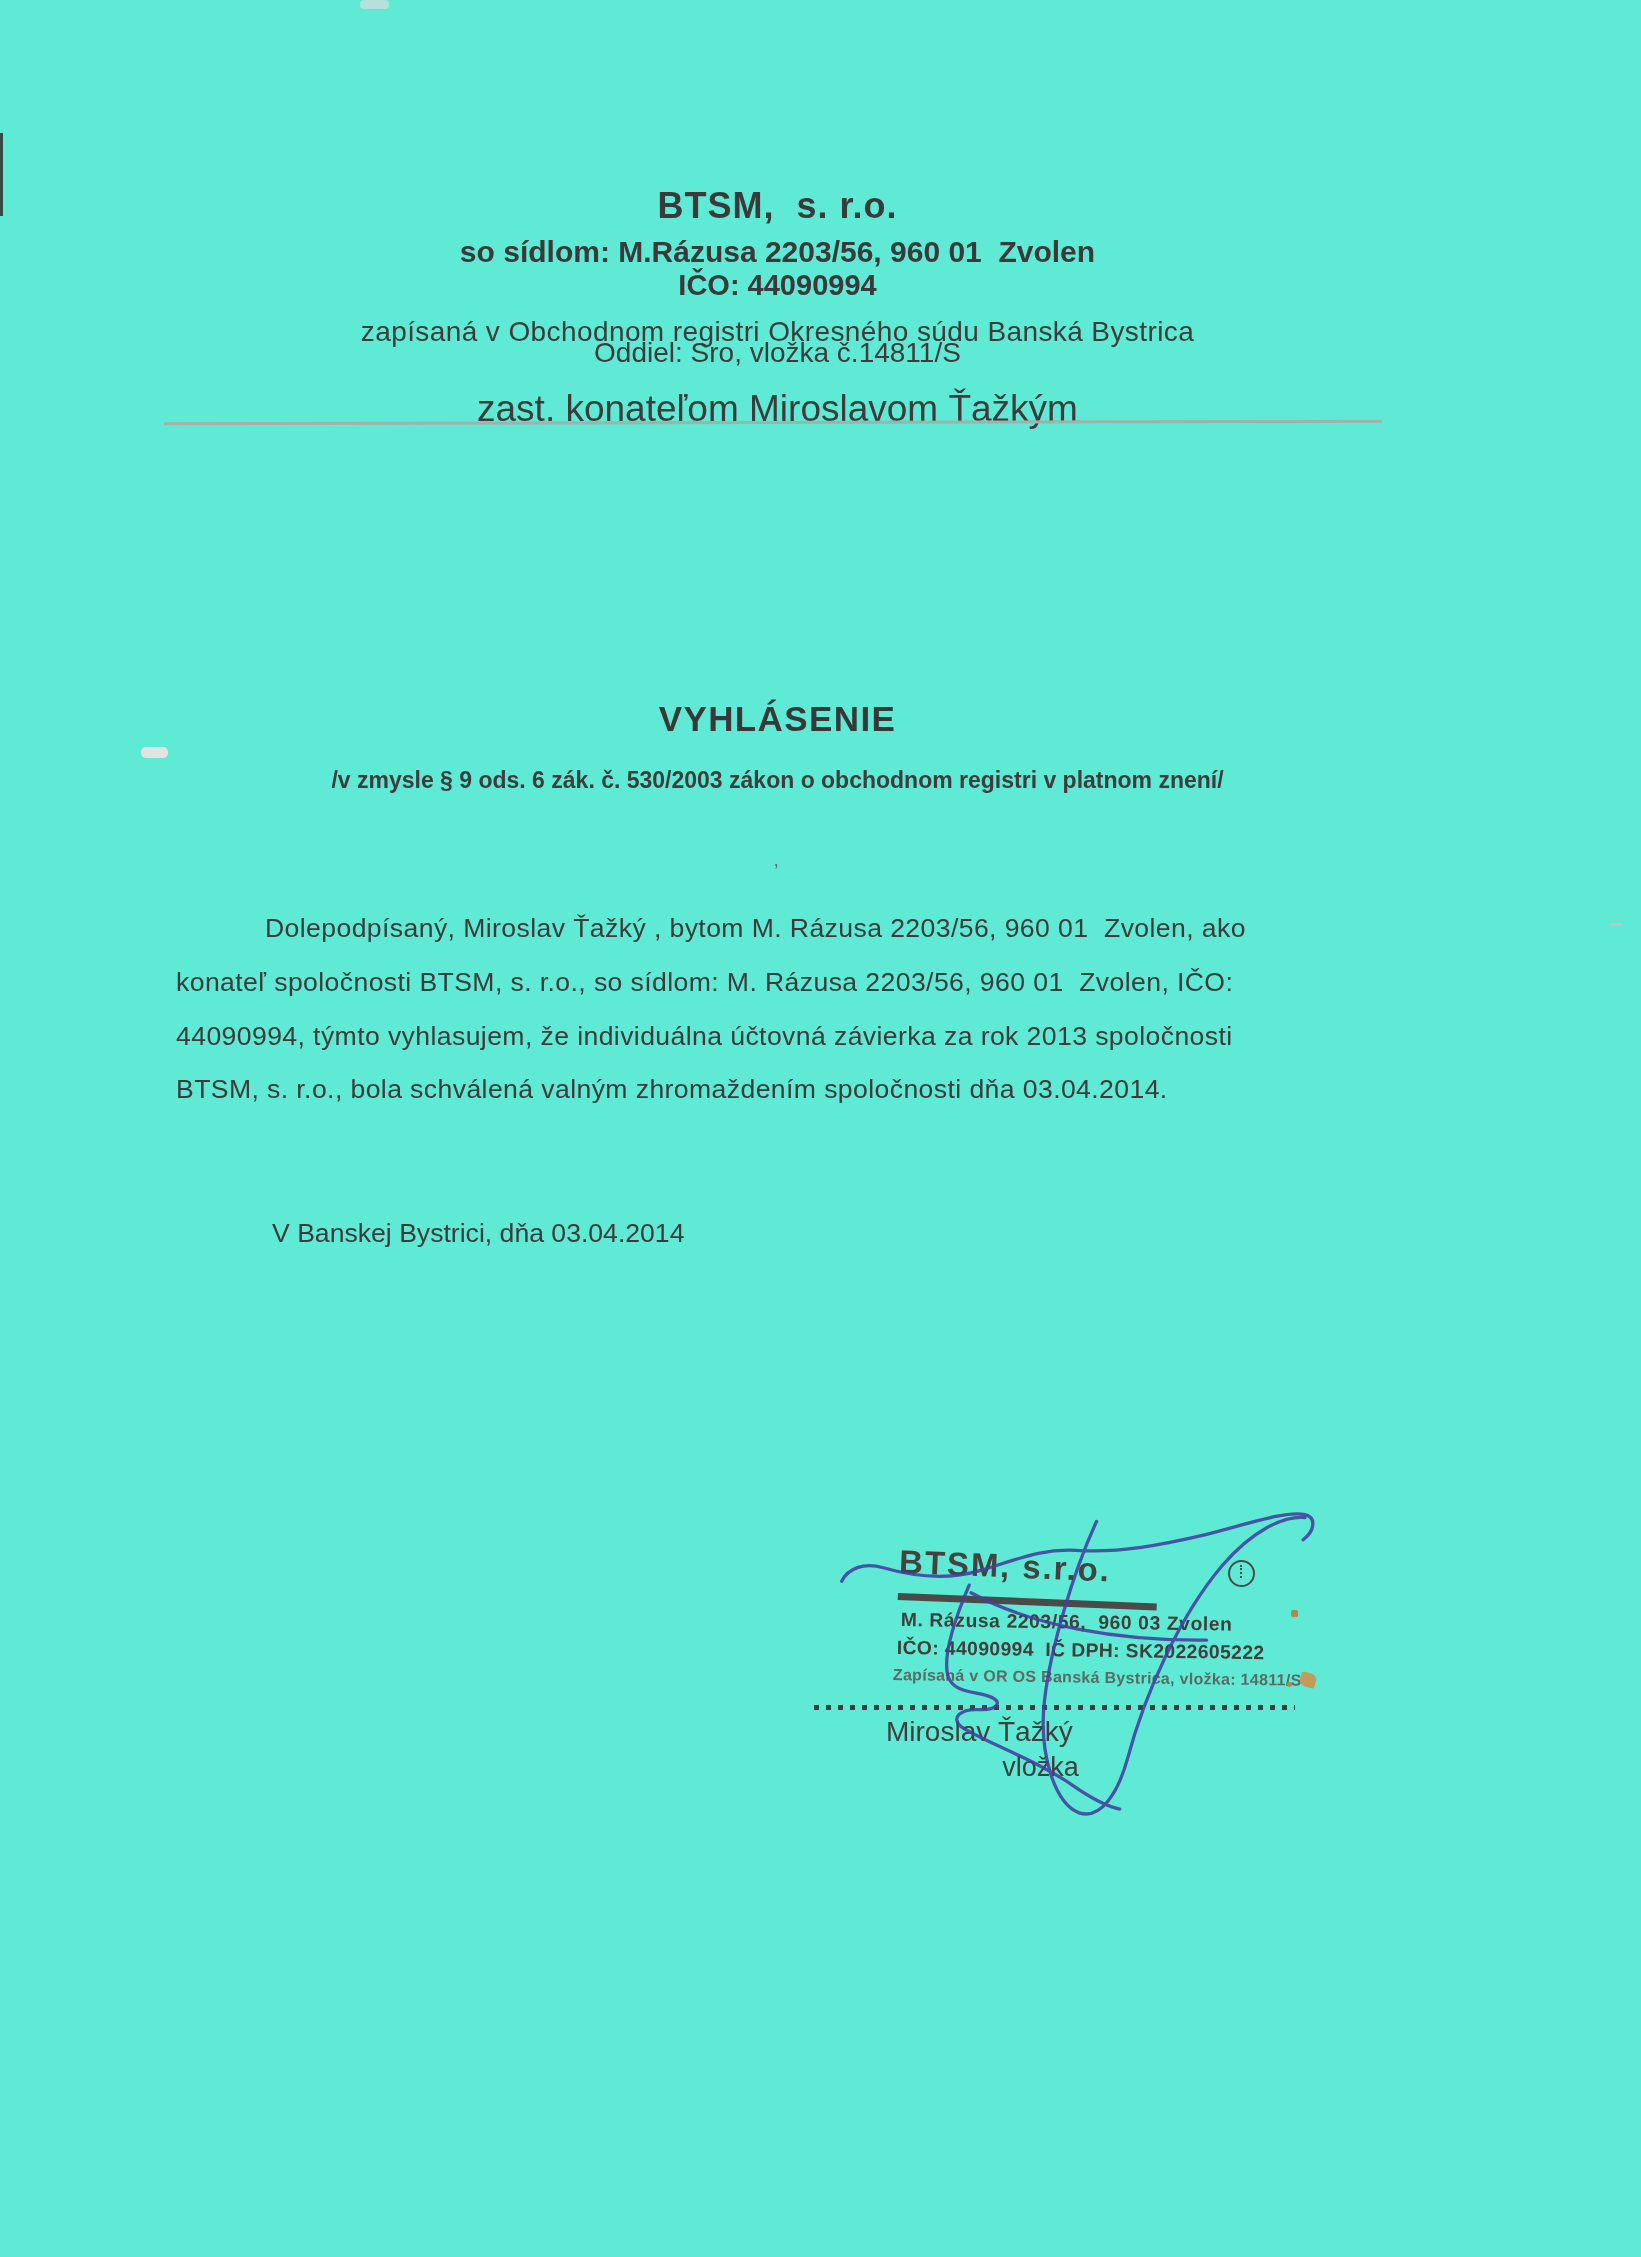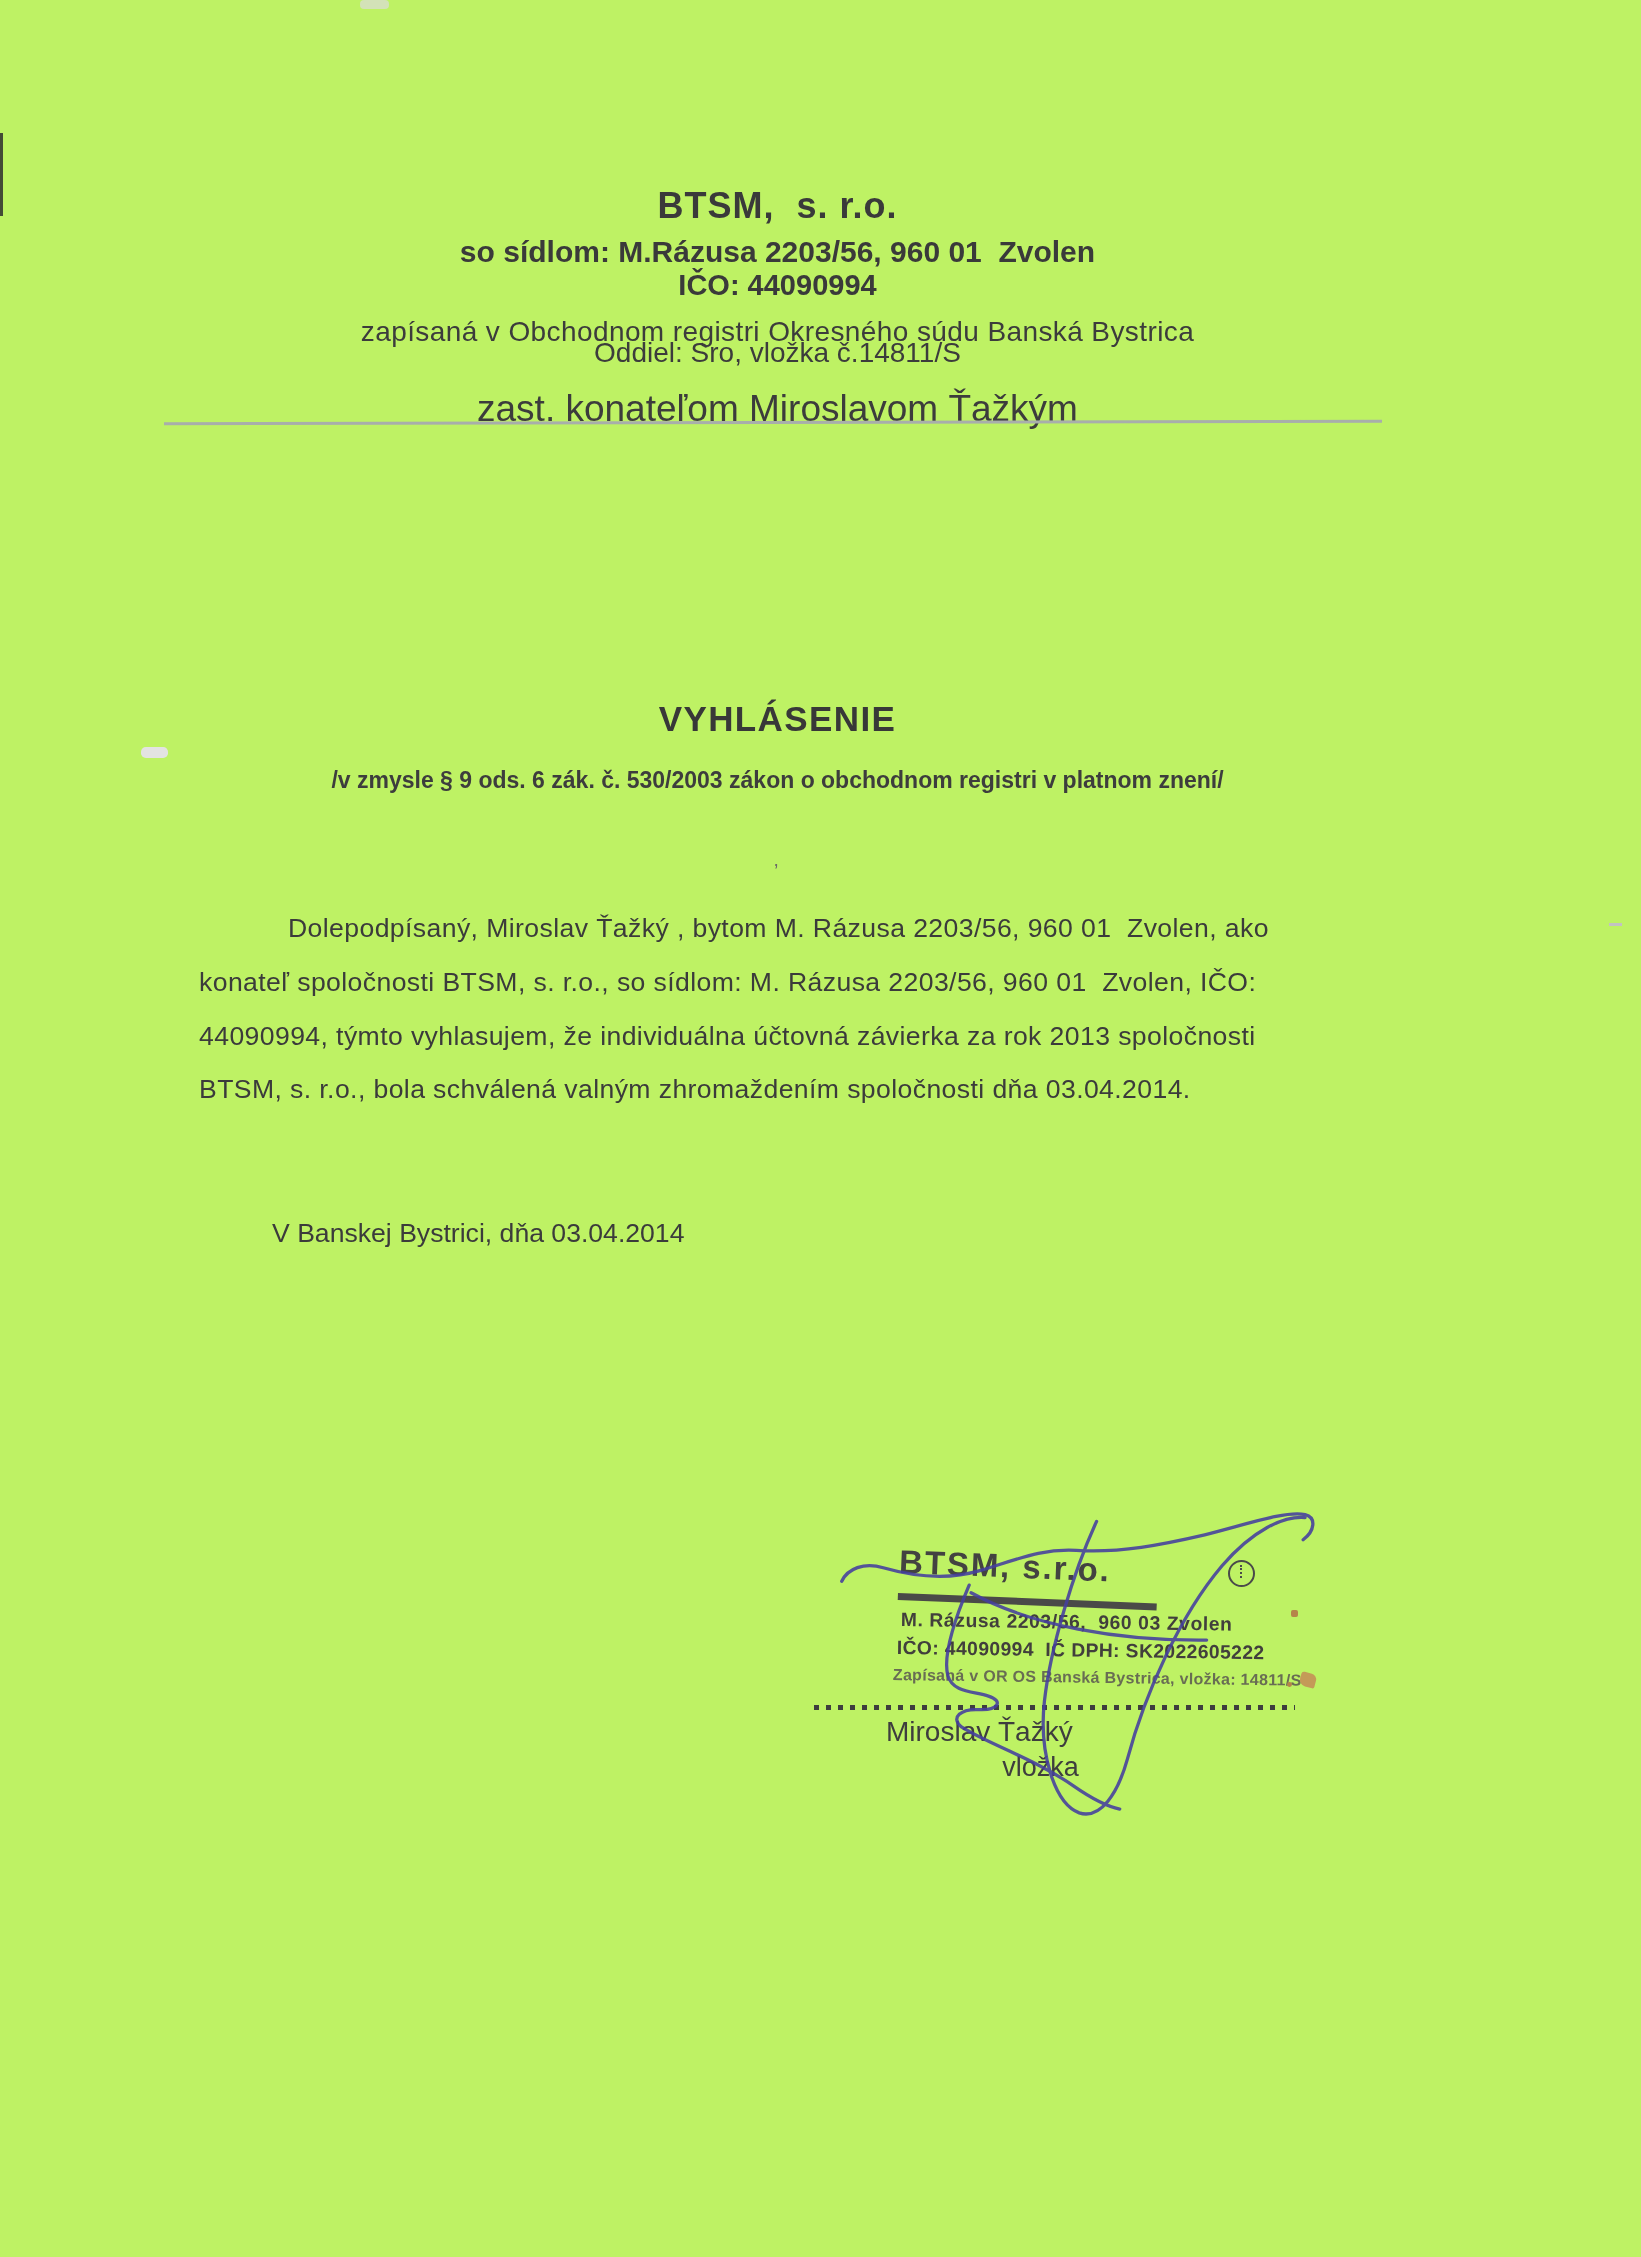--- a/index.html
+++ b/index.html
@@ -6,7 +6,7 @@
   .page{
     position:relative;
     width:1641px;height:2257px;
-    background:#bef264;
+    background:#5eead4;
     font-family:"Liberation Sans", sans-serif;
     color:#3b3b3b;
     overflow:hidden;

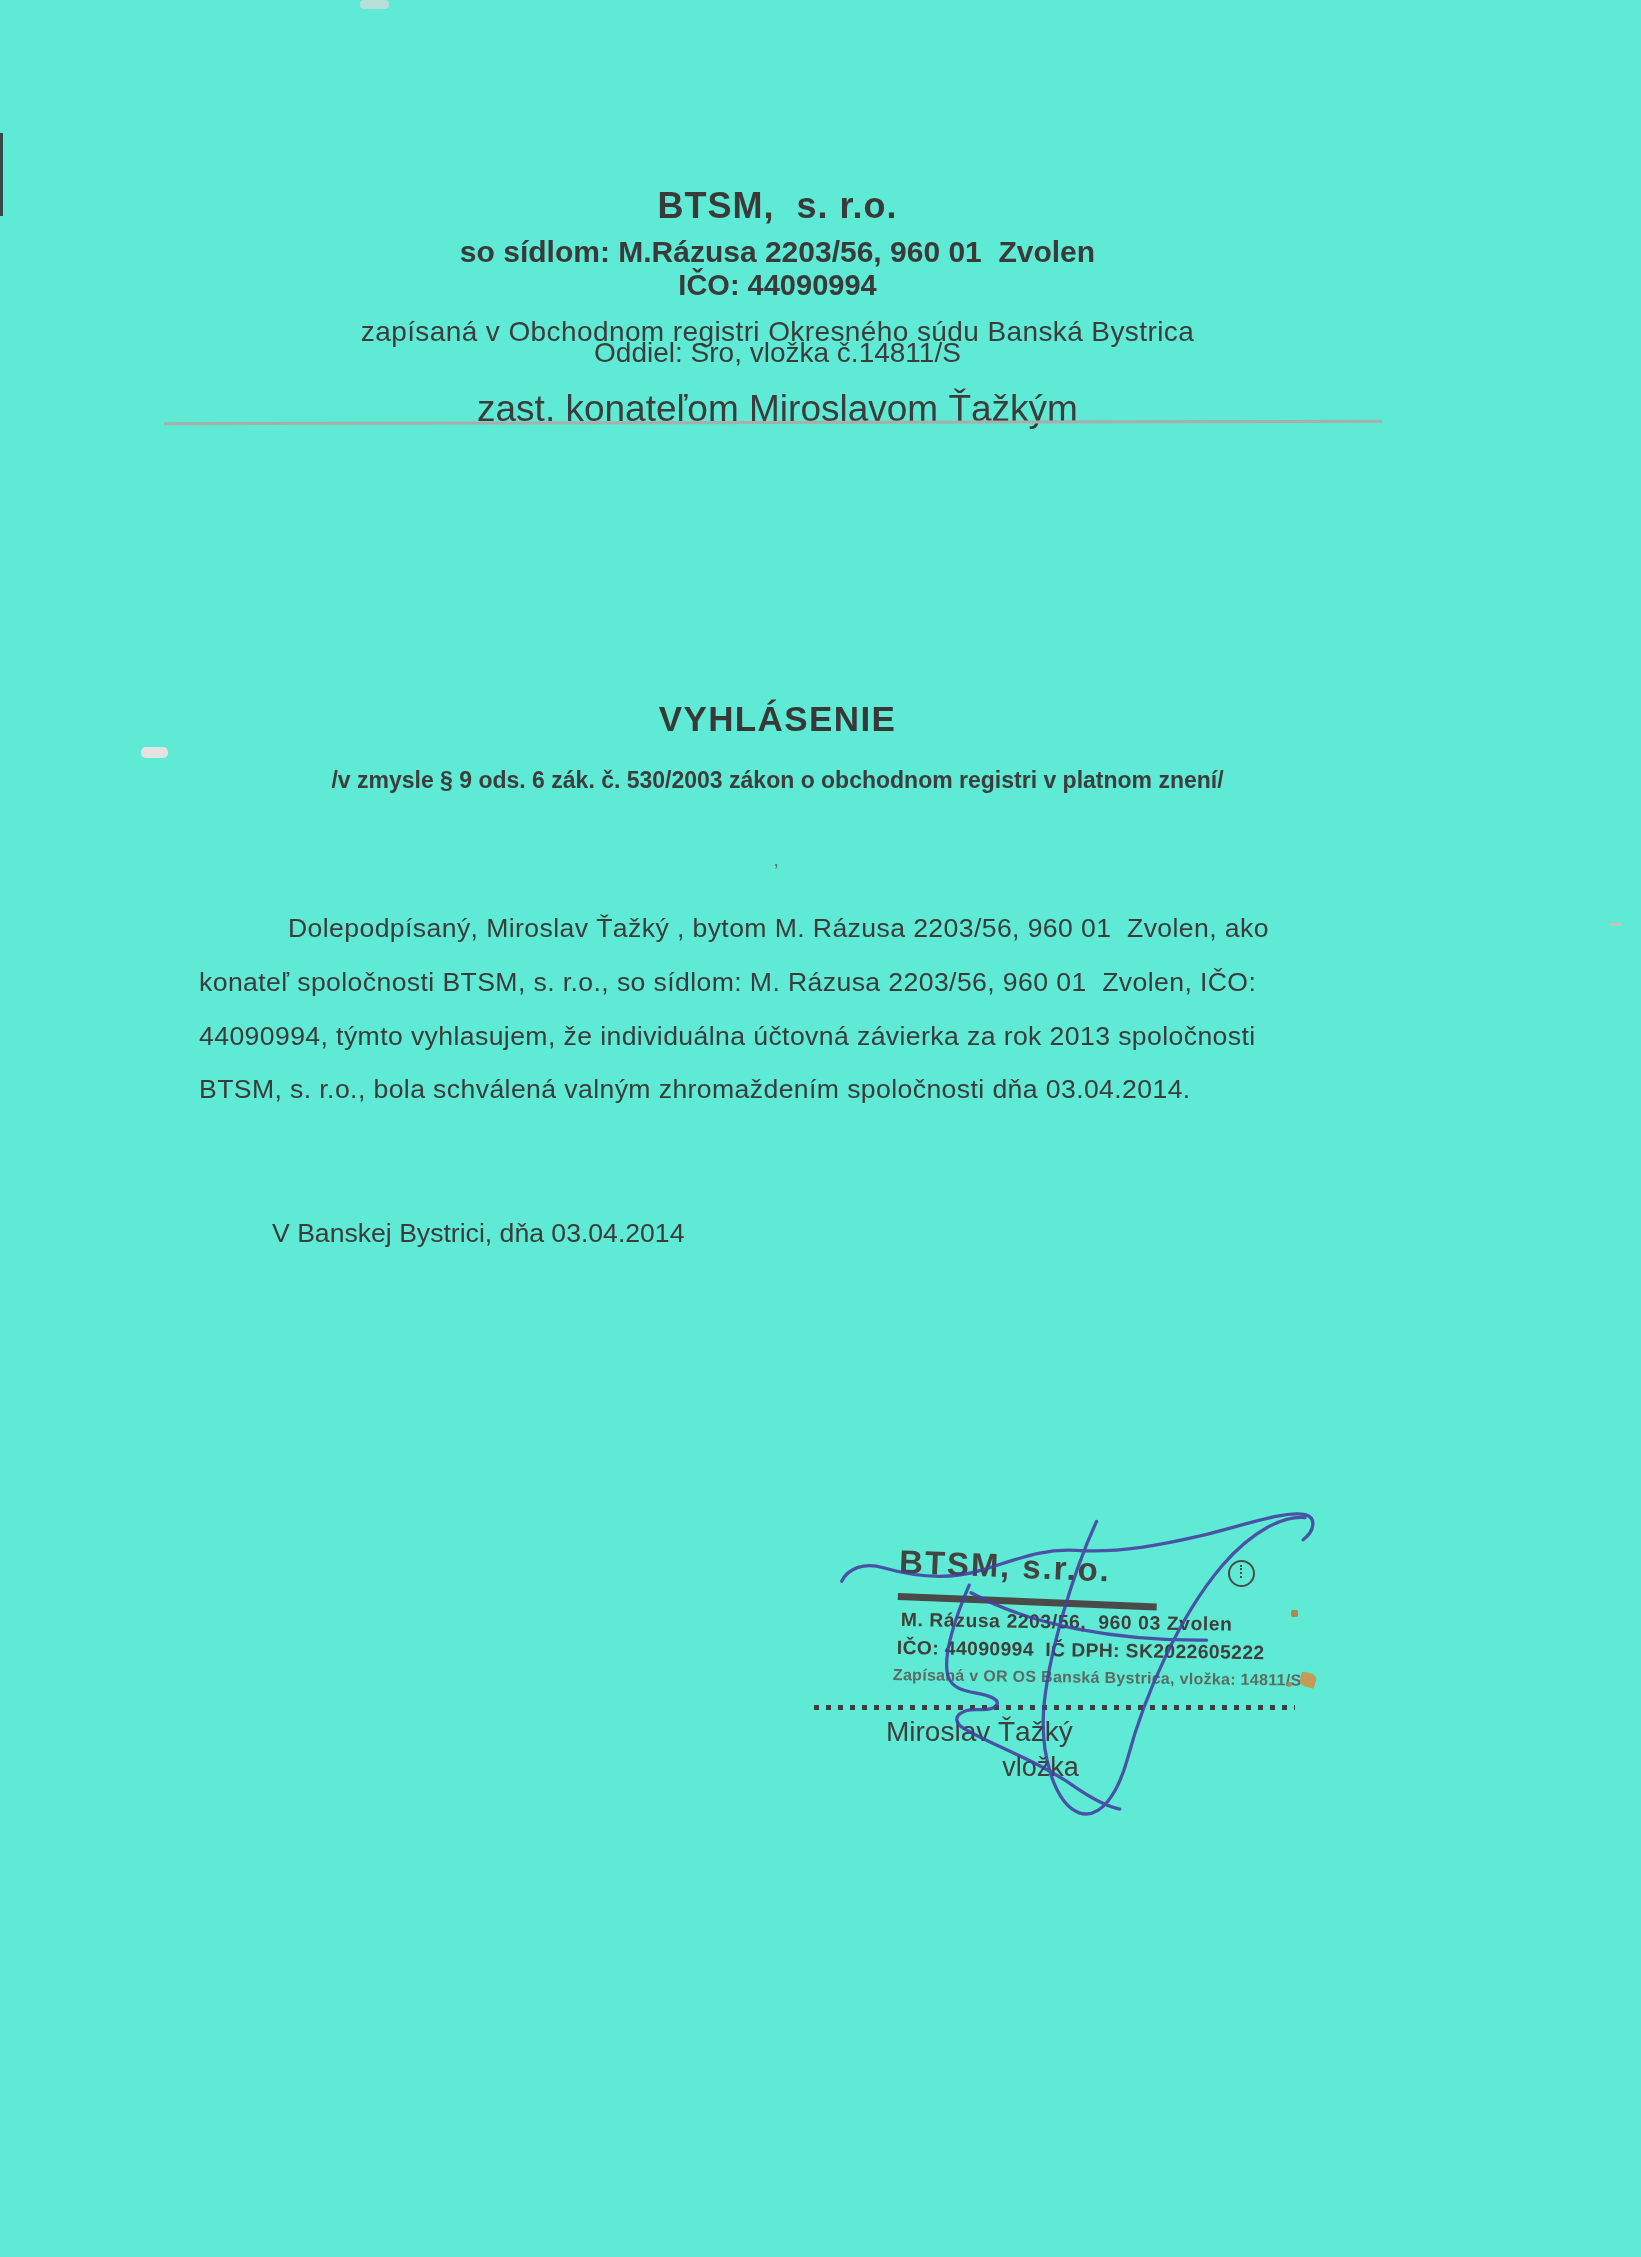--- a/index.html
+++ b/index.html
@@ -18,7 +18,7 @@
   .divider{left:164px;top:421px;width:1218px;height:2.9px;background:#a8aeab;transform:rotate(-0.12deg);}
   .doc-title{top:699px;font-size:35px;font-weight:bold;letter-spacing:1.4px;color:#383838;}
   .doc-subtitle{top:767px;font-size:23px;font-weight:bold;color:#3d3d3d;}
-  .body-line{left:176px;font-size:26.6px;letter-spacing:0.4px;color:#3b3b3b;margin-left:23px;}
+  .body-line{left:176px;font-size:26.6px;letter-spacing:0.4px;color:#3b3b3b;}
   .indent{padding-left:89px;}
   .dateline{left:272px;top:1218px;font-size:26.6px;color:#3b3b3b;}
   

